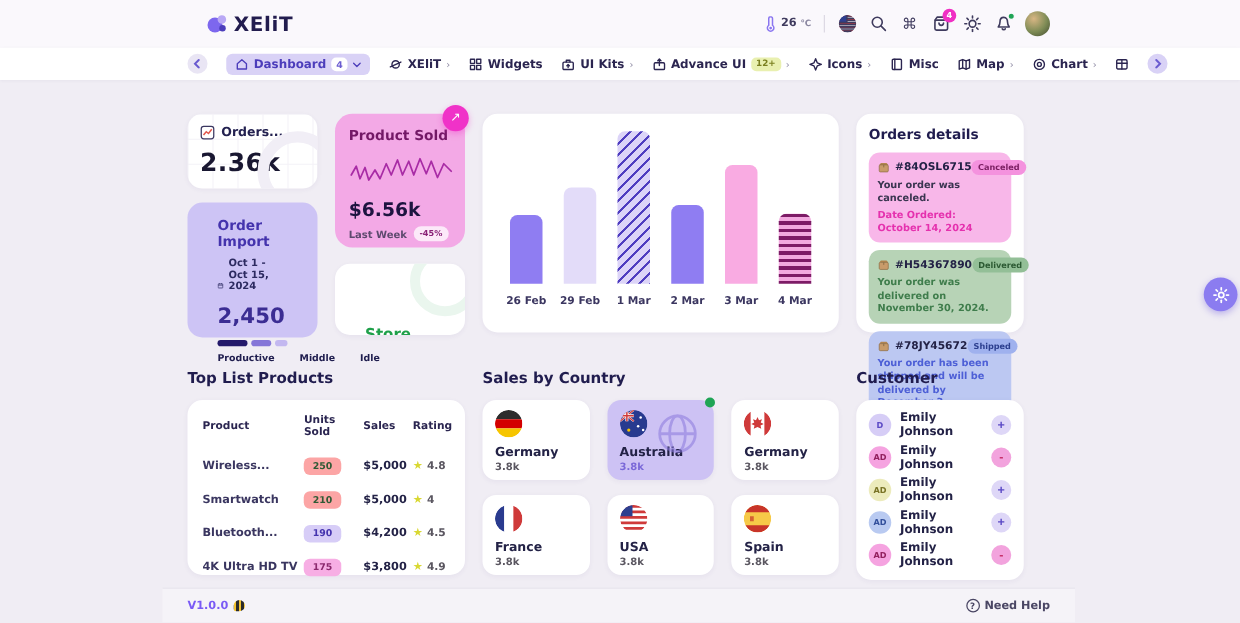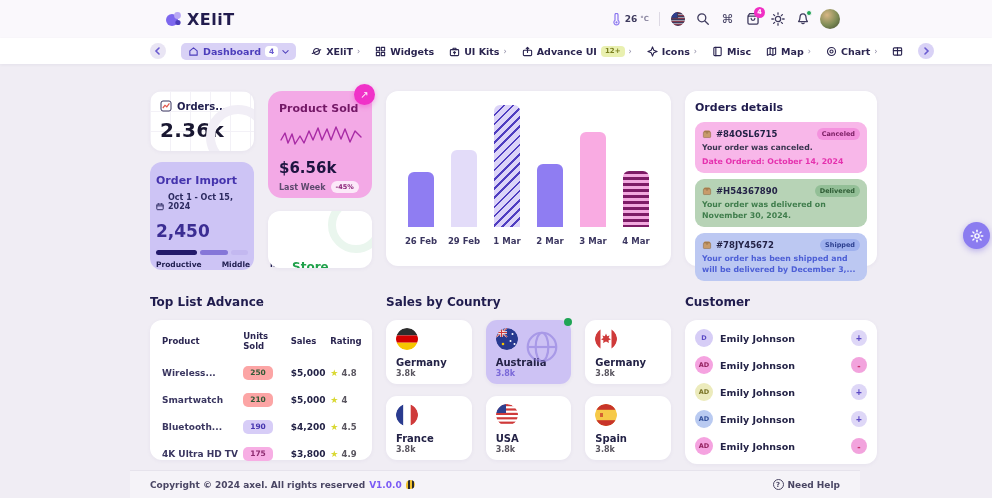--- a/index.html
+++ b/index.html
@@ -53,7 +53,7 @@
   .row { display: flex; gap: 14px; }
   .col-a { width: 222px; flex: none; }
   .col-b { width: 285px; flex: none; }
-  .col-c { width: 192px; flex: none; }
+  .col-c { width: 134px; flex: none; }
   .subcols { display: flex; gap: 14px; }
   .subcol { width: 104px; flex: none; }
   .card { background: #fff; border-radius: 12px; box-shadow: 0 1px 4px rgba(50,40,110,.05); }

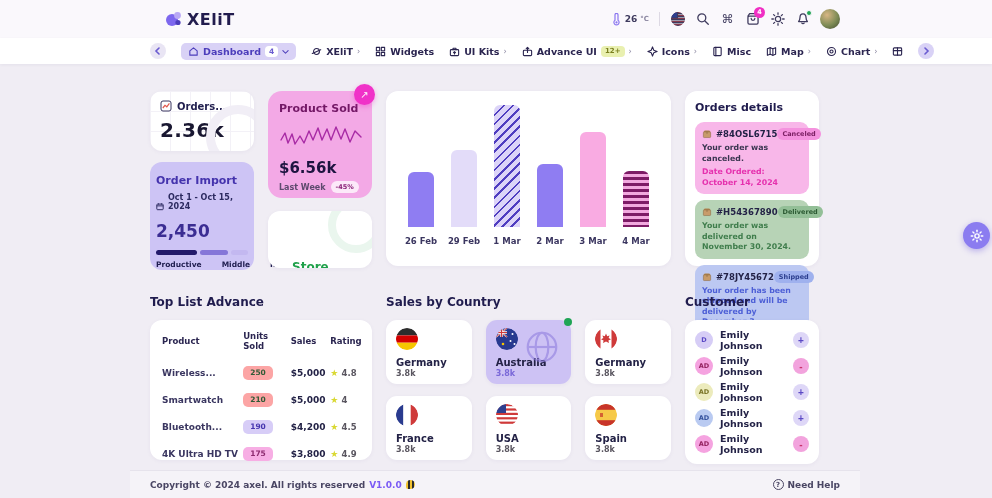--- a/index.html
+++ b/index.html
@@ -65,7 +65,7 @@
     border-radius: 50%; border: 9px solid #f1eef6; }
   .card-title-row { display: flex; align-items: center; gap: 5px; font-size: 10px; font-weight: 700; color: #232150; }
   .big-val { font-size: 20px; font-weight: 800; color: #191731; margin-top: 6px; letter-spacing: .3px; }
-  .import-card { margin-top: 11px; height: 108px; background: #cdc4f5; border-radius: 12px; padding: 12px 6px; }
+  .import-card { margin-top: 11px; height: 108px; background: #cdc4f5; border-radius: 12px; padding: 12px 24px; }
   .import-title { font-size: 11px; font-weight: 800; color: #4433ad; }
   .import-date { display: flex; align-items: flex-end; gap: 4px; font-size: 8px; font-weight: 700;
                  color: #2c2a60; margin-top: 6px; }

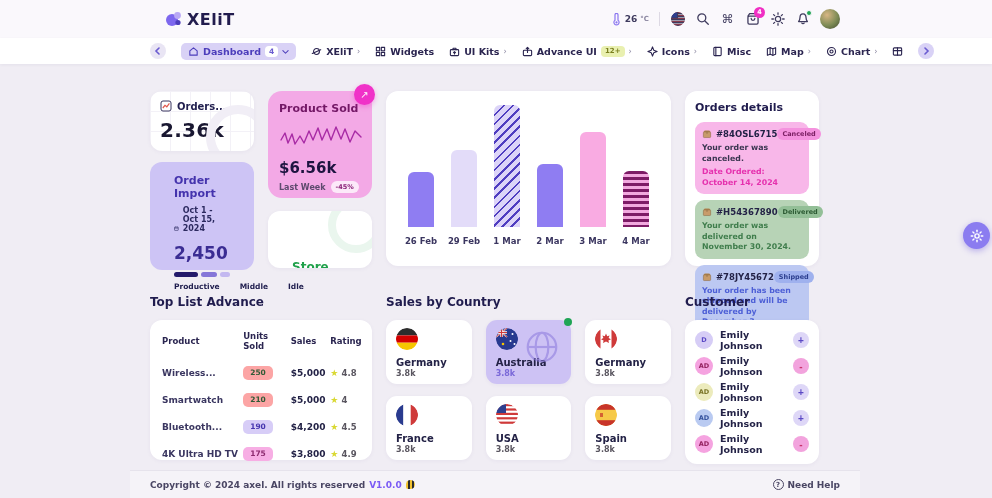--- a/index.html
+++ b/index.html
@@ -491,7 +491,7 @@
 
   <div class="row row2">
     <div class="col-a">
-      <div class="sec-title">Top List Advance</div>
+      <div class="sec-title">Top List Products</div>
       <div class="card products-card">
         <div class="tgrid">
           <span class="thead">Product</span>

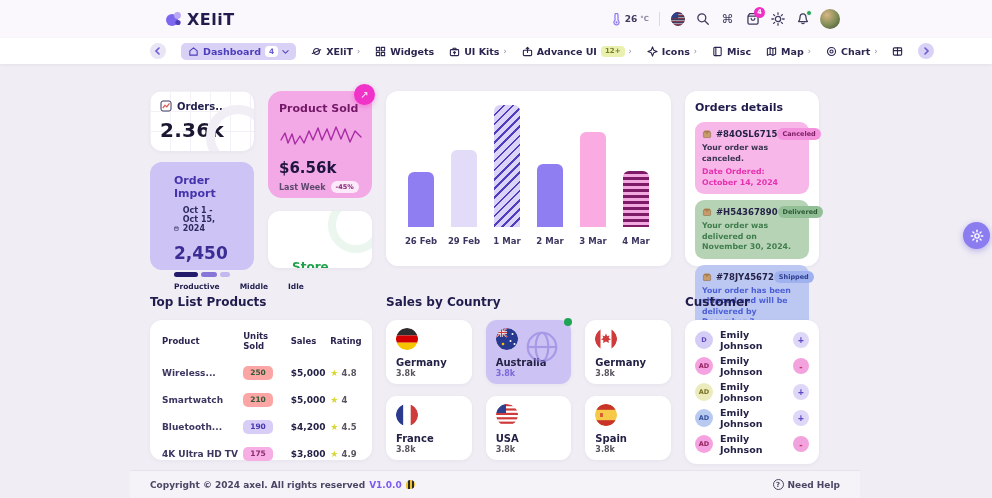--- a/index.html
+++ b/index.html
@@ -677,7 +677,6 @@
 
 <div class="footer">
   <div class="copy">
-    <span>Copyright © 2024 axel. All rights reserved</span>
     <span class="ver">V1.0.0</span>
     <span class="bee"></span>
   </div>

